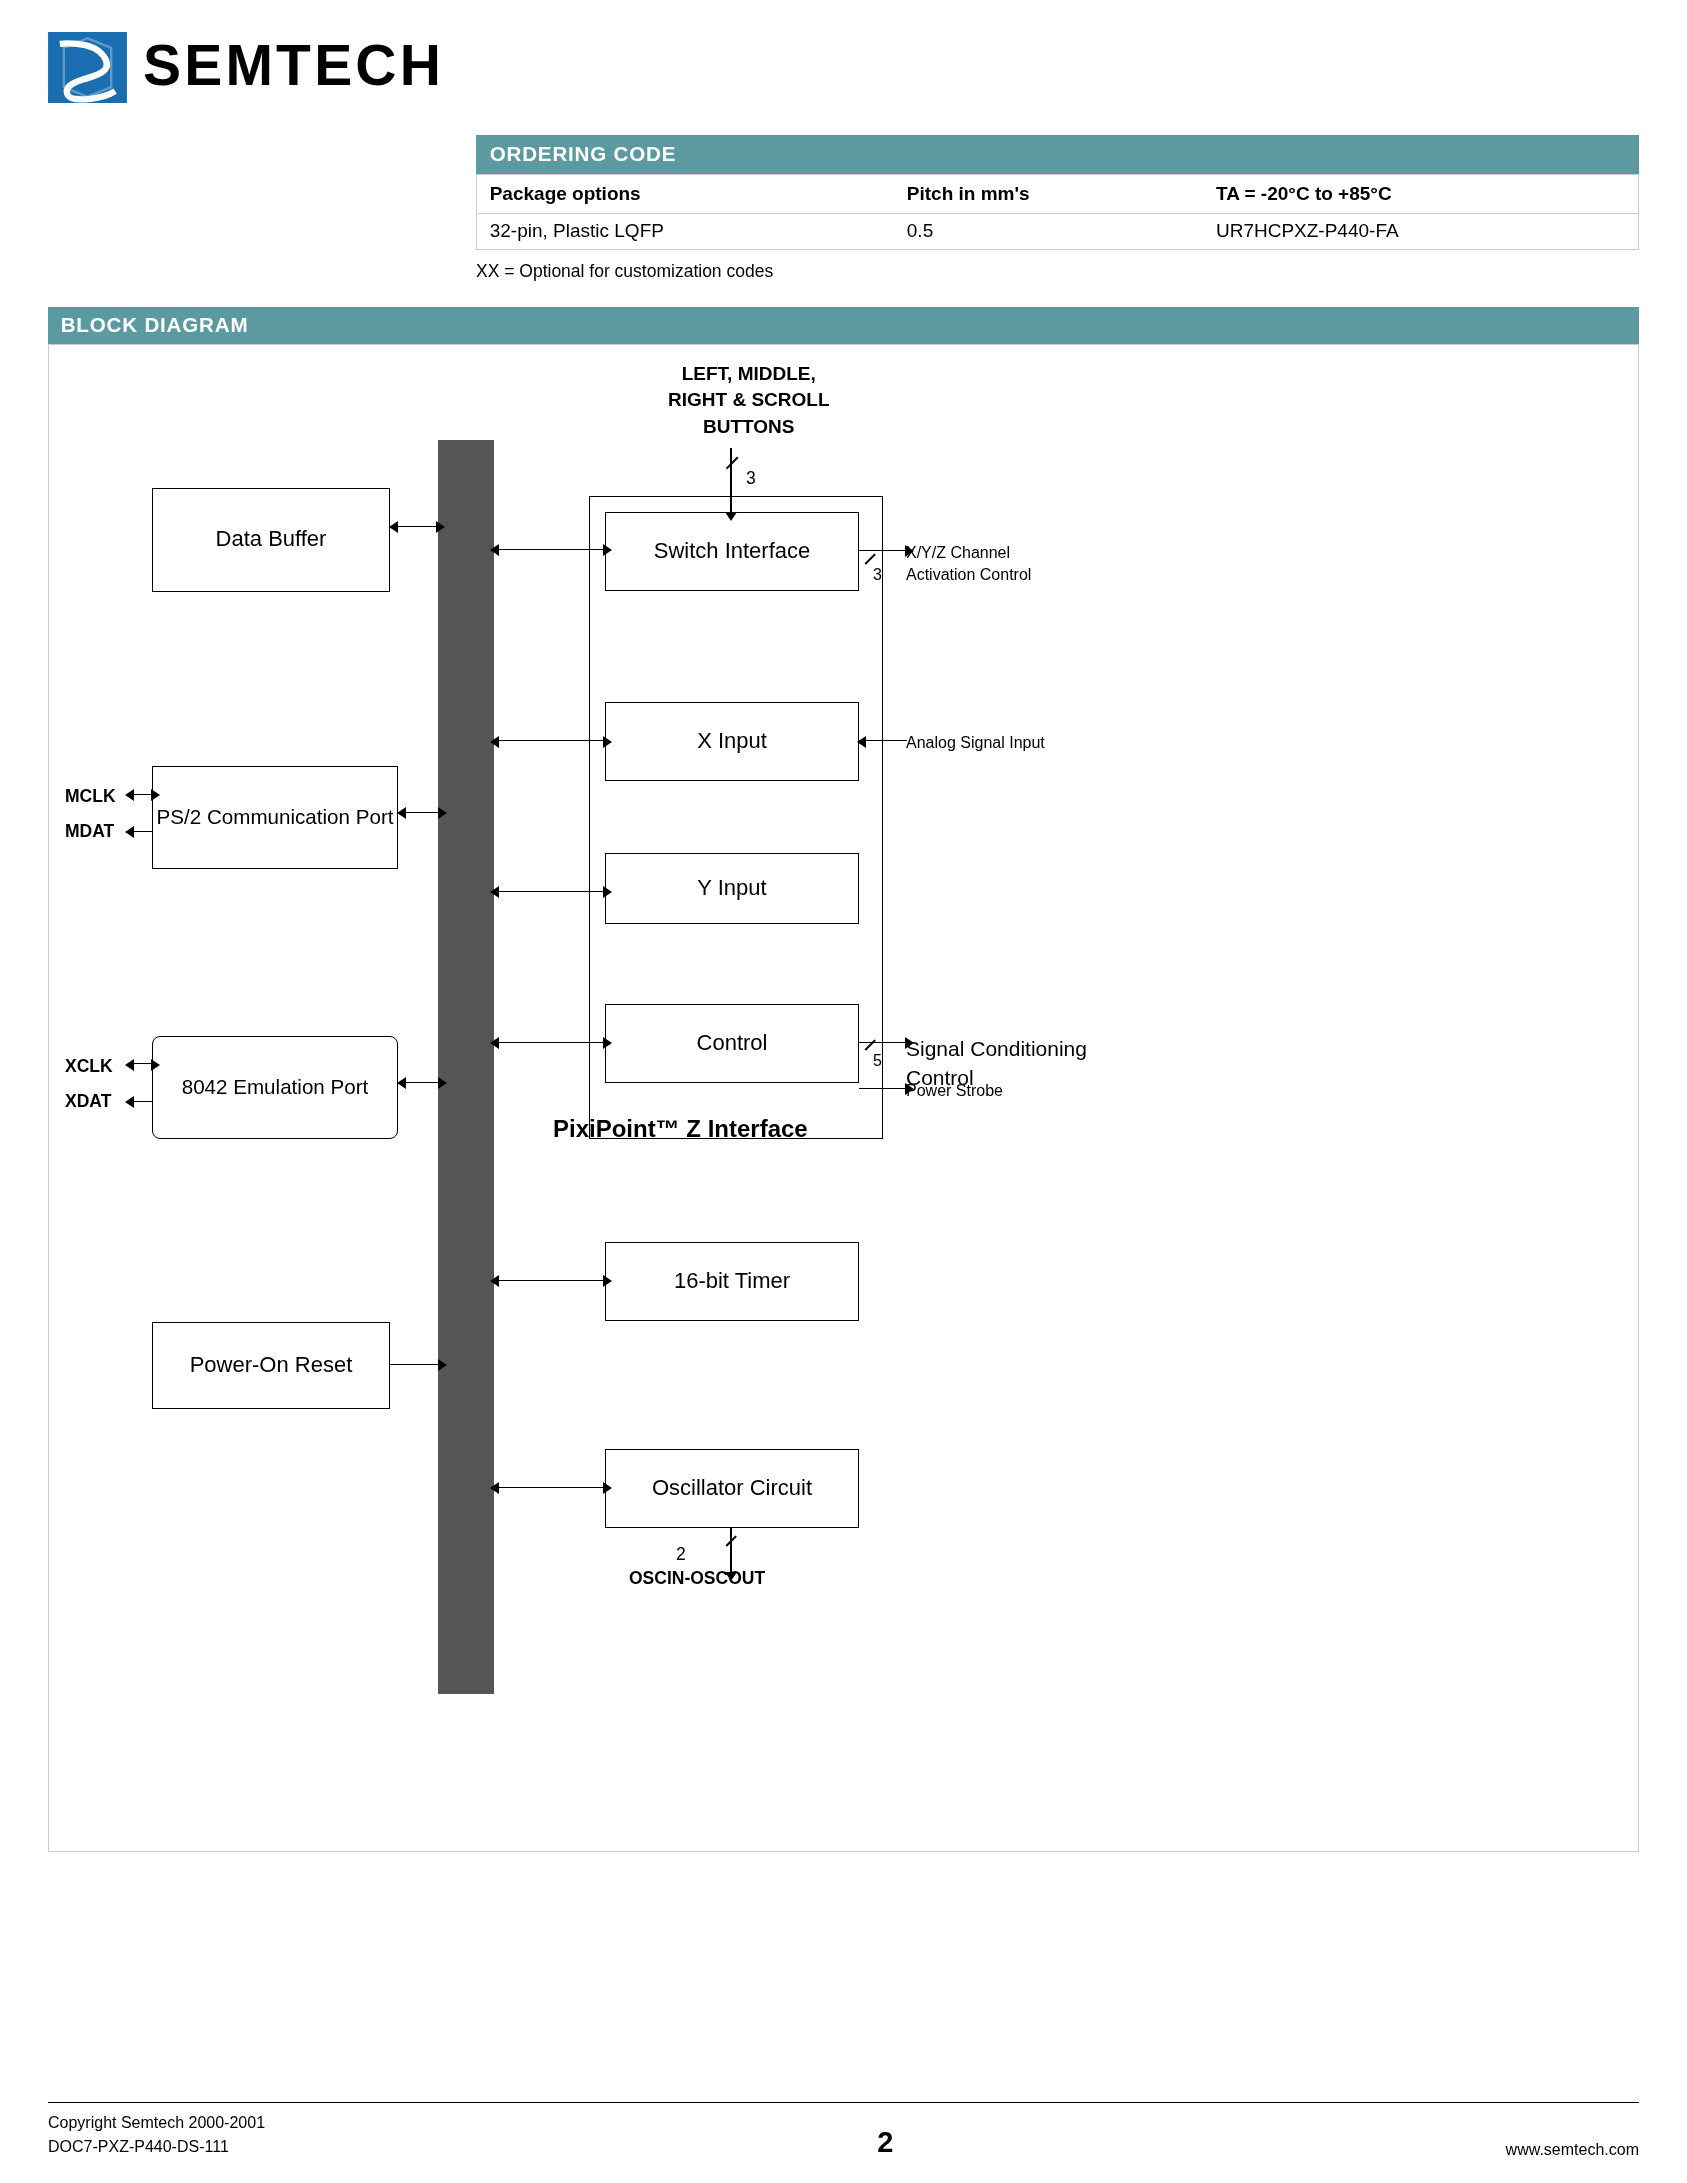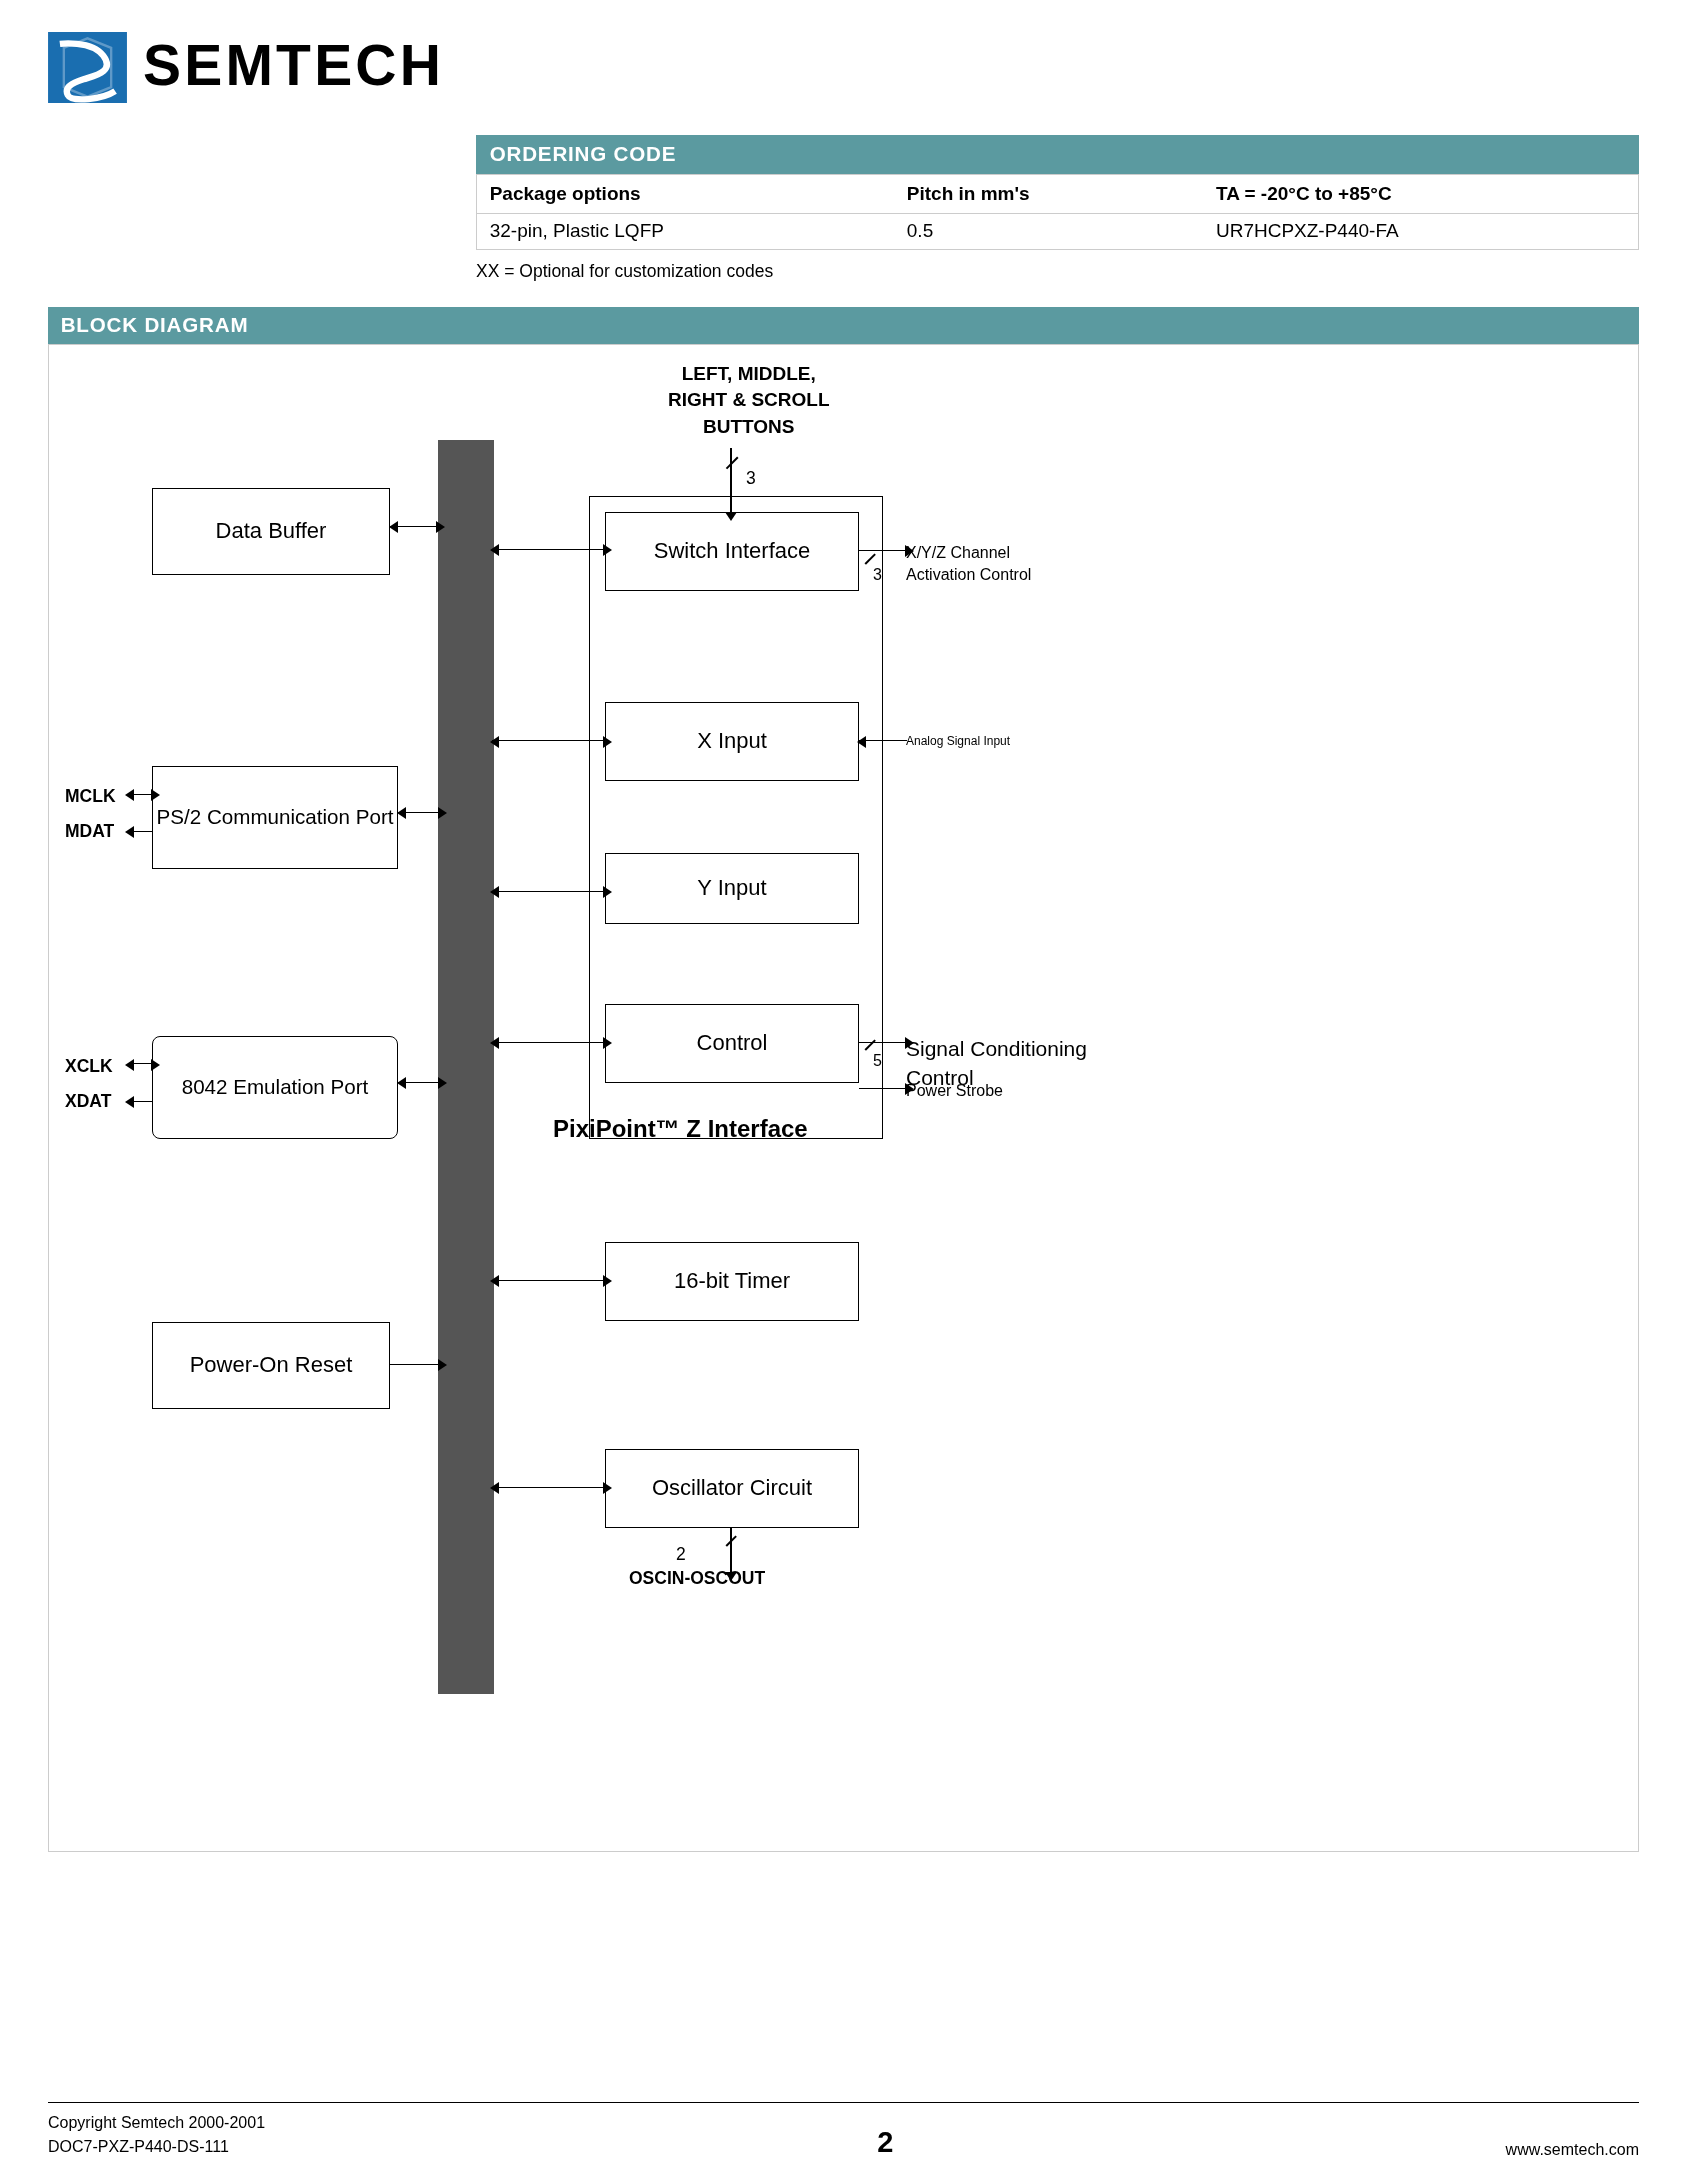--- a/index.html
+++ b/index.html
@@ -190,7 +190,7 @@
 
     <div class="bus-bar" style="left: 389px; top: 95px; height: 1254px; width: 56px;"></div>
 
-    <div class="diagram-box" style="left: 103px; top: 143px; width: 238px; height: 87px;">
+    <div class="diagram-box" style="left: 103px; top: 143px; width: 238px; height: 104px;">
       <span>Data Buffer</span>
     </div>
 

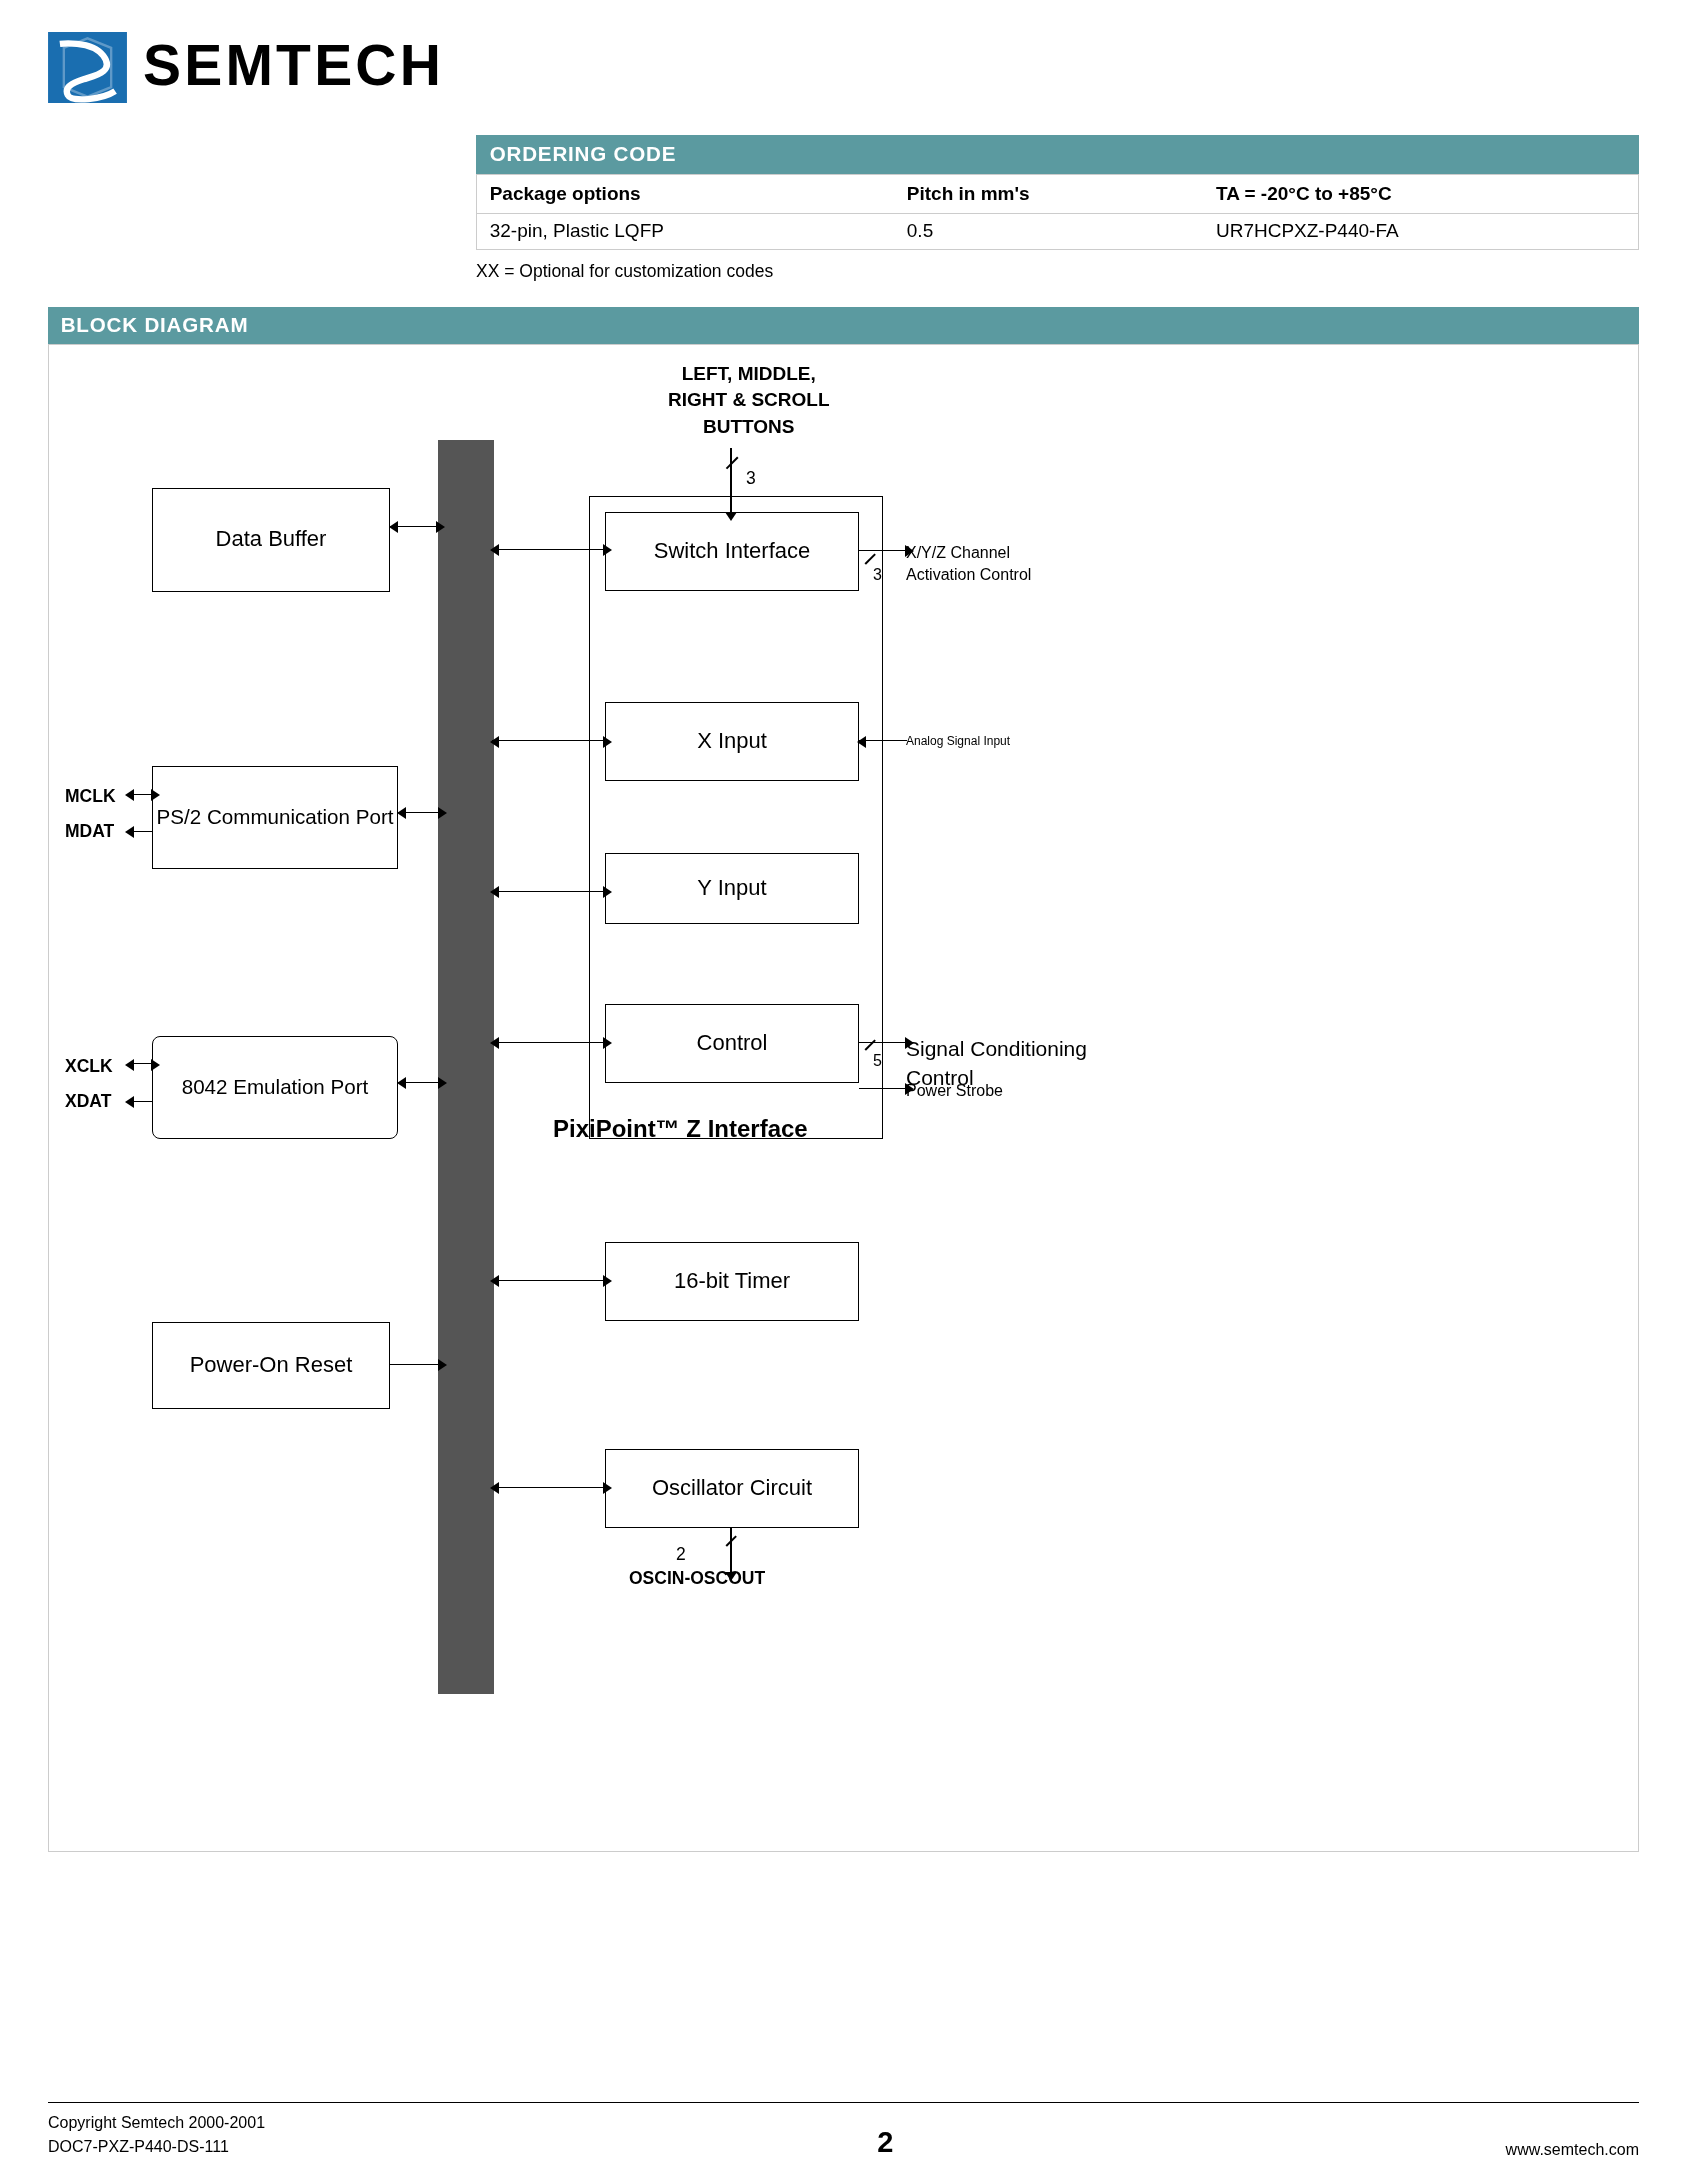--- a/index.html
+++ b/index.html
@@ -329,7 +329,7 @@
     <div style="position:absolute; left:810px; top:205px; width:48px; height:1.6px; background:#000;"></div>
     <div style="position:absolute; left:856px; top:200px; width:0; height:0; border-top:6.4px solid transparent; border-bottom:6.4px solid transparent; border-left:9.5px solid #000;"></div>
 
-    <div style="position:absolute; left:857px; top:389px; font-size:12px;">
+    <div style="position:absolute; left:857px; top:389px; font-size:16px;">
       <span>Analog Signal Input</span>
     </div>
 

